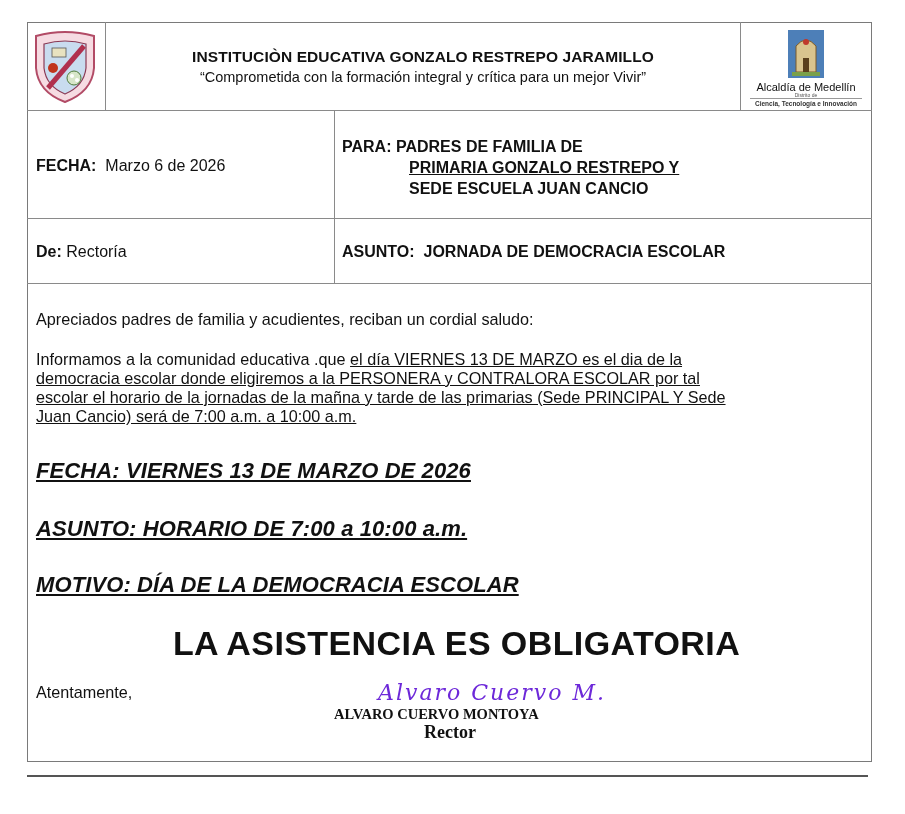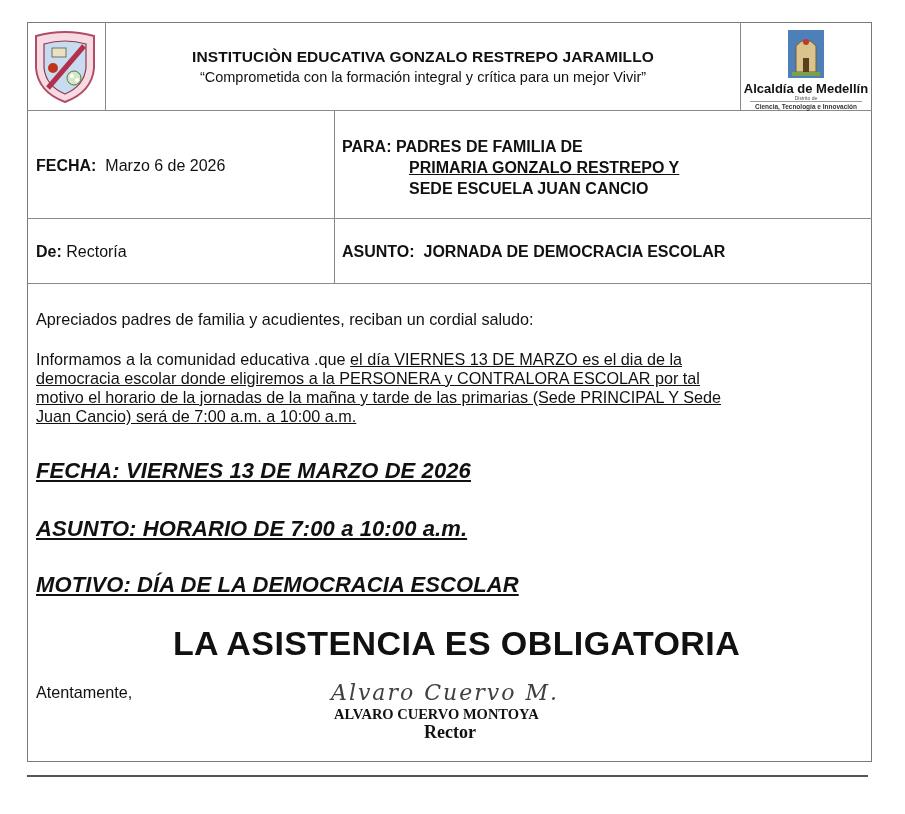--- a/index.html
+++ b/index.html
@@ -71,7 +71,7 @@
     <circle cx="20" cy="14" r="3" fill="#c0392b"></circle>
     <rect x="6" y="44" width="28" height="4" fill="#7aa04a"></rect>
   </svg>
-  <div style="font-weight:bold;font-size:13px;margin-top:1px;">Alcaldía de Medellín</div>
+  <div style="font-weight:normal;font-size:11px;margin-top:1px;">Alcaldía de Medellín</div>
   <div style="font-size:5px;color:#555;line-height:5px;border-bottom:0.5px solid #999;margin:0 8px;">Distrito de</div>
   <div style="font-size:6.5px;font-weight:bold;color:#333;margin-top:1px;">Ciencia, Tecnología e Innovación</div>
 </div>

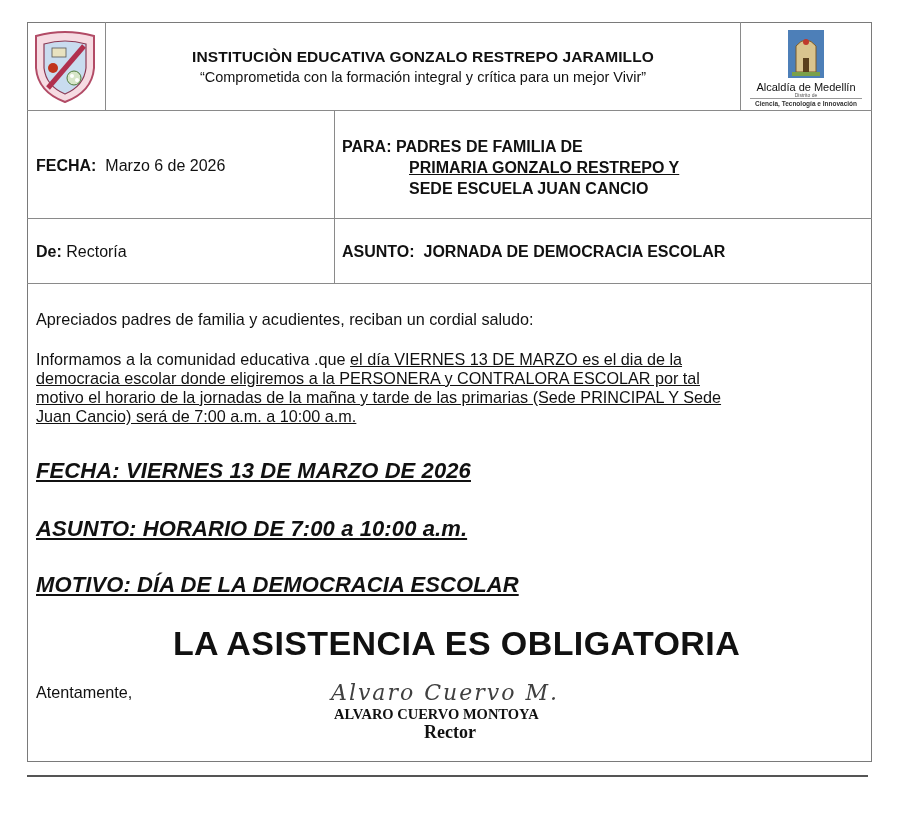--- a/index.html
+++ b/index.html
@@ -100,7 +100,7 @@
 <div class="para" style="top:350px;">
   <div><span>Informamos a la comunidad educativa .que </span><span class="u">el día VIERNES 13 DE MARZO es el dia de la</span></div>
   <div class="u">democracia escolar donde eligiremos a la PERSONERA y CONTRALORA ESCOLAR  por tal</div>
-  <div class="u">motivo el horario de la jornadas de la mañna y tarde de las primarias (Sede PRINCIPAL Y Sede</div>
+  <div class="u">escolar el horario de la jornadas de la mañna y tarde de las primarias (Sede PRINCIPAL Y Sede</div>
   <div class="u">Juan Cancio)  será de 7:00 a.m. a 10:00 a.m.</div>
 </div>
 

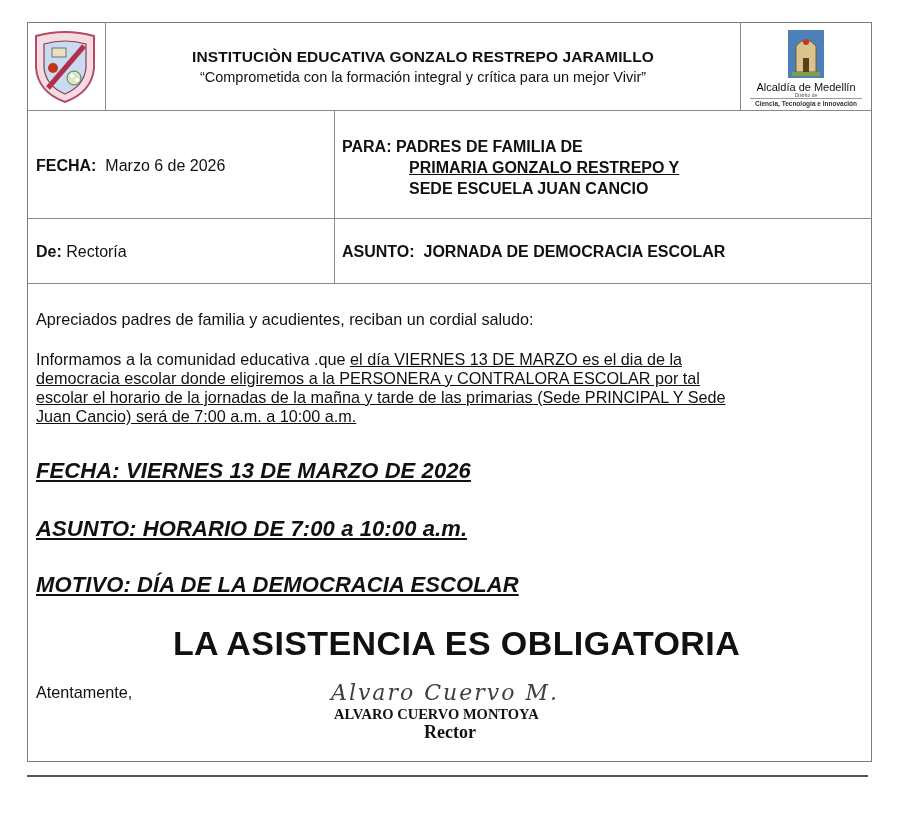--- a/index.html
+++ b/index.html
@@ -27,8 +27,8 @@
             font-weight: bold; font-size: 34px; letter-spacing: 0.4px; }
 
   .sig-block { position: absolute; left: 300px; top: 684px; width: 300px; text-align: center; }
-  .signature { font-family: "DejaVu Serif", serif; font-style: italic; font-size: 22px; color: #404040;
-               position: absolute; left: 6px; top: -4px; width: 300px; text-align: left; letter-spacing: 2px; margin-left: 25px; }
+  .signature { font-family: "DejaVu Serif", serif; font-style: italic; font-size: 22px; color: #6d28d9;
+               position: absolute; left: 6px; top: -4px; width: 300px; text-align: right; letter-spacing: 2px; }
   .sig-name { position: absolute; left: 34px; top: 22px; font-family: "Liberation Serif", serif; font-weight: bold; font-size: 14.5px; }
   .sig-role { position: absolute; left: 0; width: 300px; top: 38px; font-family: "Liberation Serif", serif; font-weight: bold; font-size: 18px; text-align: center; }
 </style>

